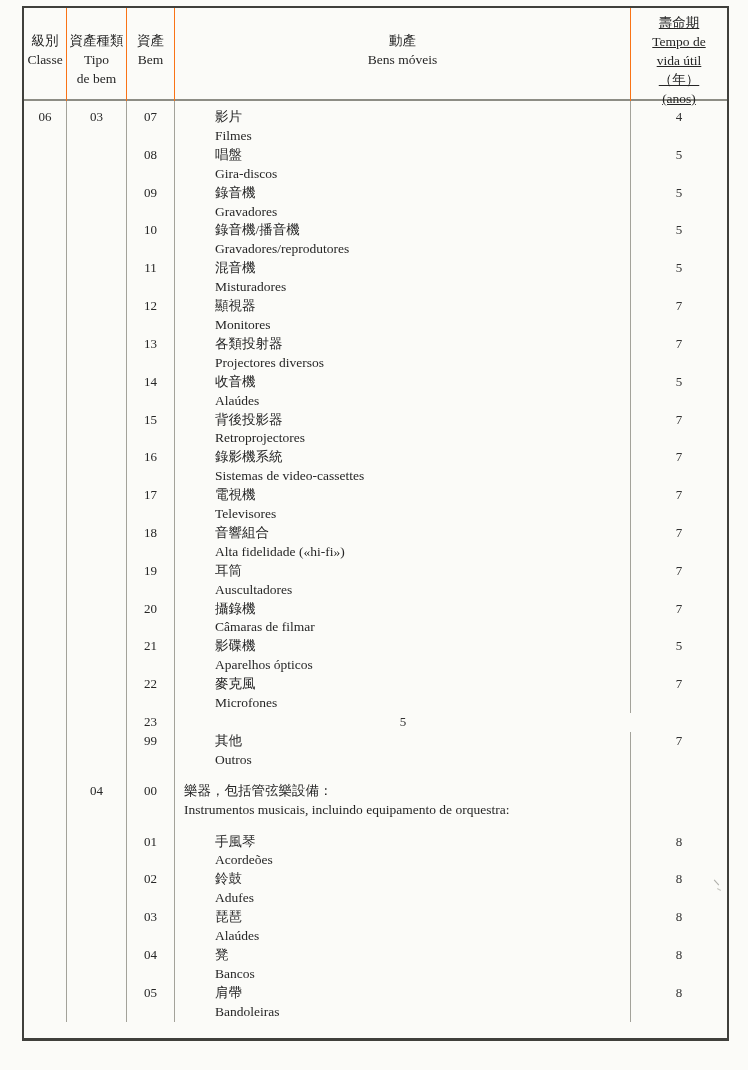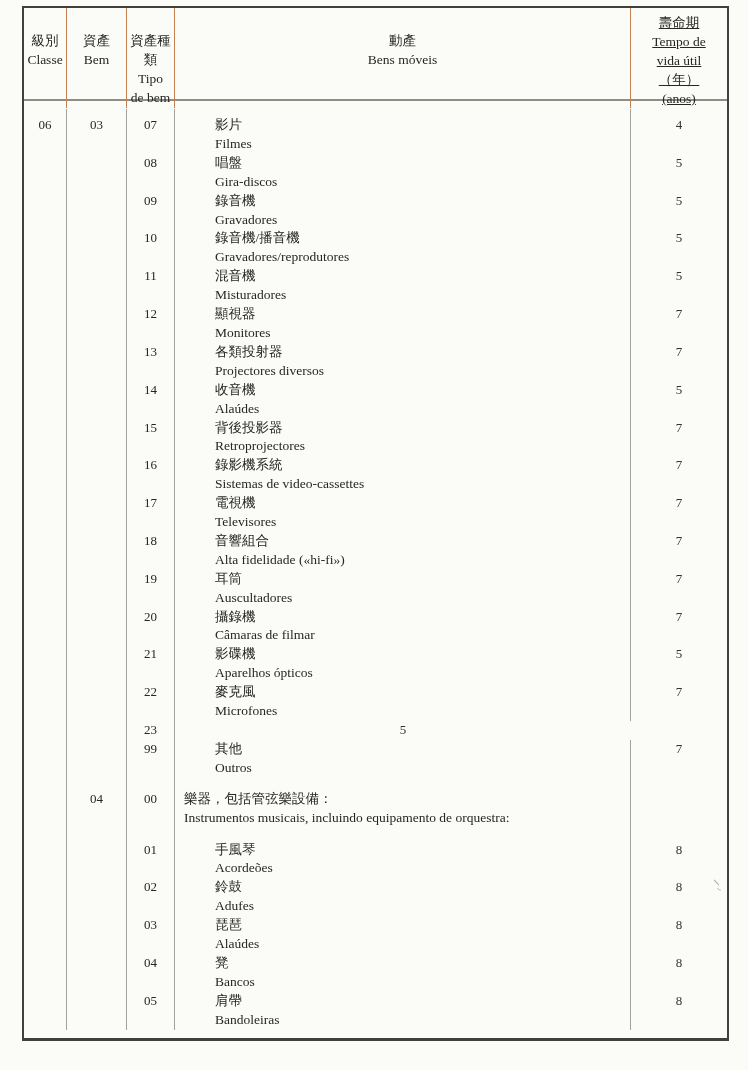--- a/index.html
+++ b/index.html
@@ -71,14 +71,14 @@
         <div>級別</div>
         <div>Classe</div>
       </div>
-      <div class="hcell hc3">
-        <div>資產</div>
-        <div>Bem</div>
-      </div>
       <div class="hcell hc2">
         <div>資產種類</div>
         <div>Tipo</div>
         <div>de bem</div>
+      </div>
+      <div class="hcell hc3">
+        <div>資產</div>
+        <div>Bem</div>
       </div>
       <div class="hcell hc4">
         <div>動產</div>

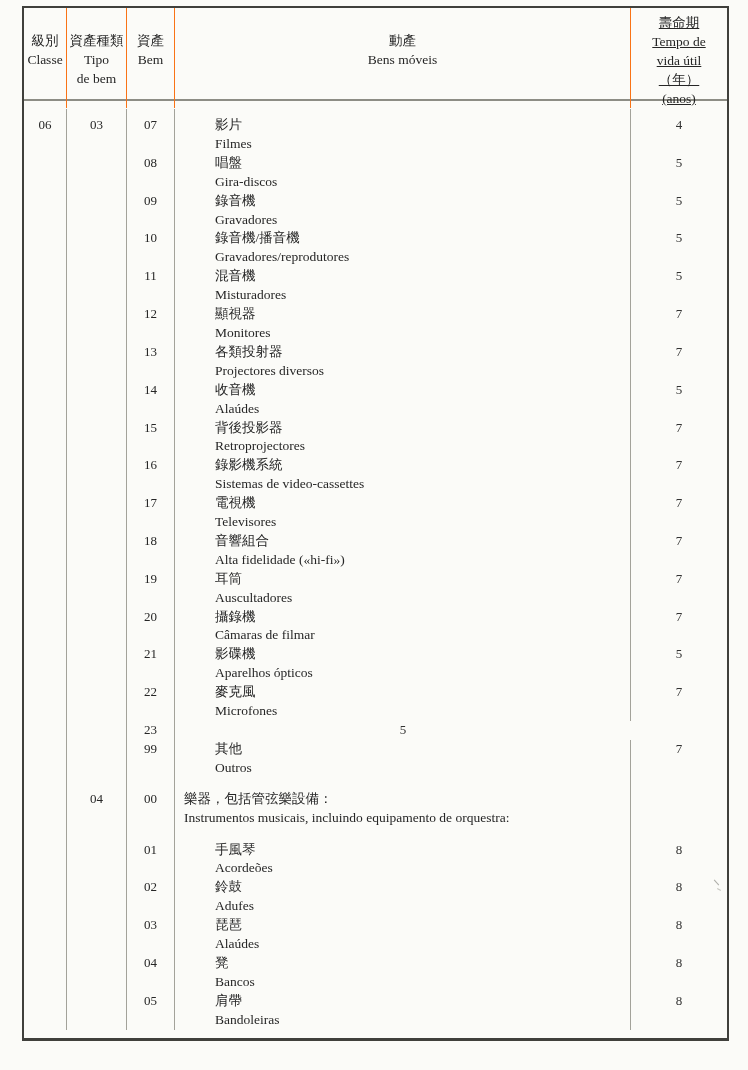--- a/index.html
+++ b/index.html
@@ -33,7 +33,7 @@
   }
   .hcell.hc5 { border-right:none; padding-top:5px;text-decoration:underline; }
   
-  .tbody { height:929px; overflow:hidden;margin-top:8px; }
+  .tbody { height:929px; overflow:hidden; }
   .row {
     display:grid;
     grid-template-columns:43px 60px 48px 456px 1fr;

